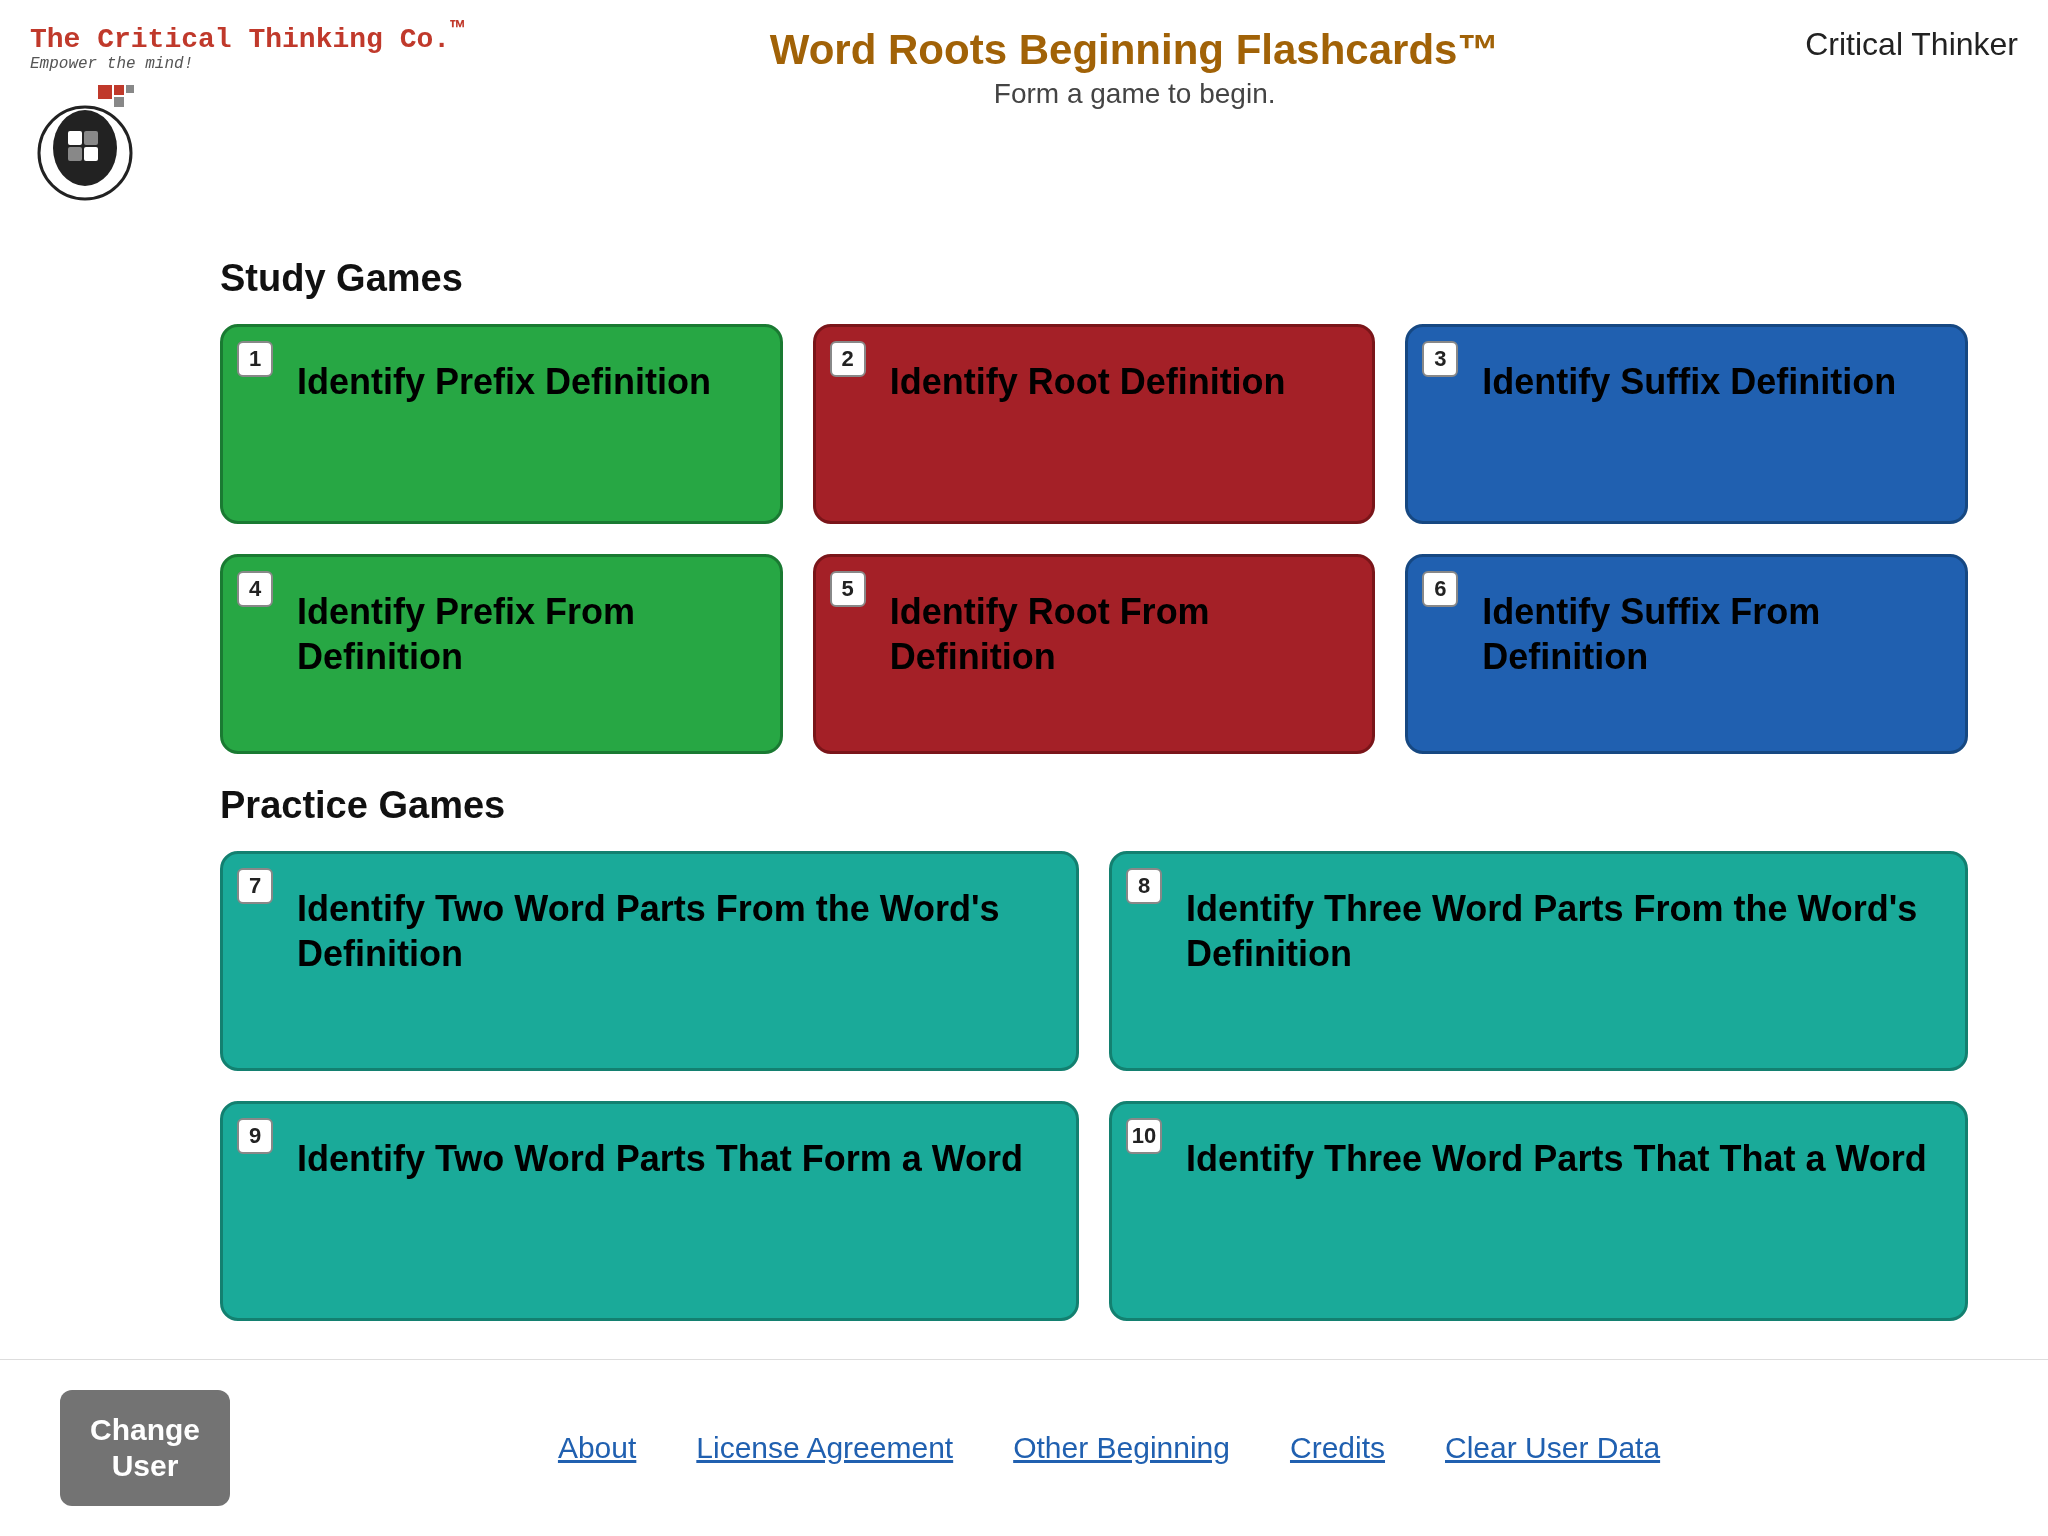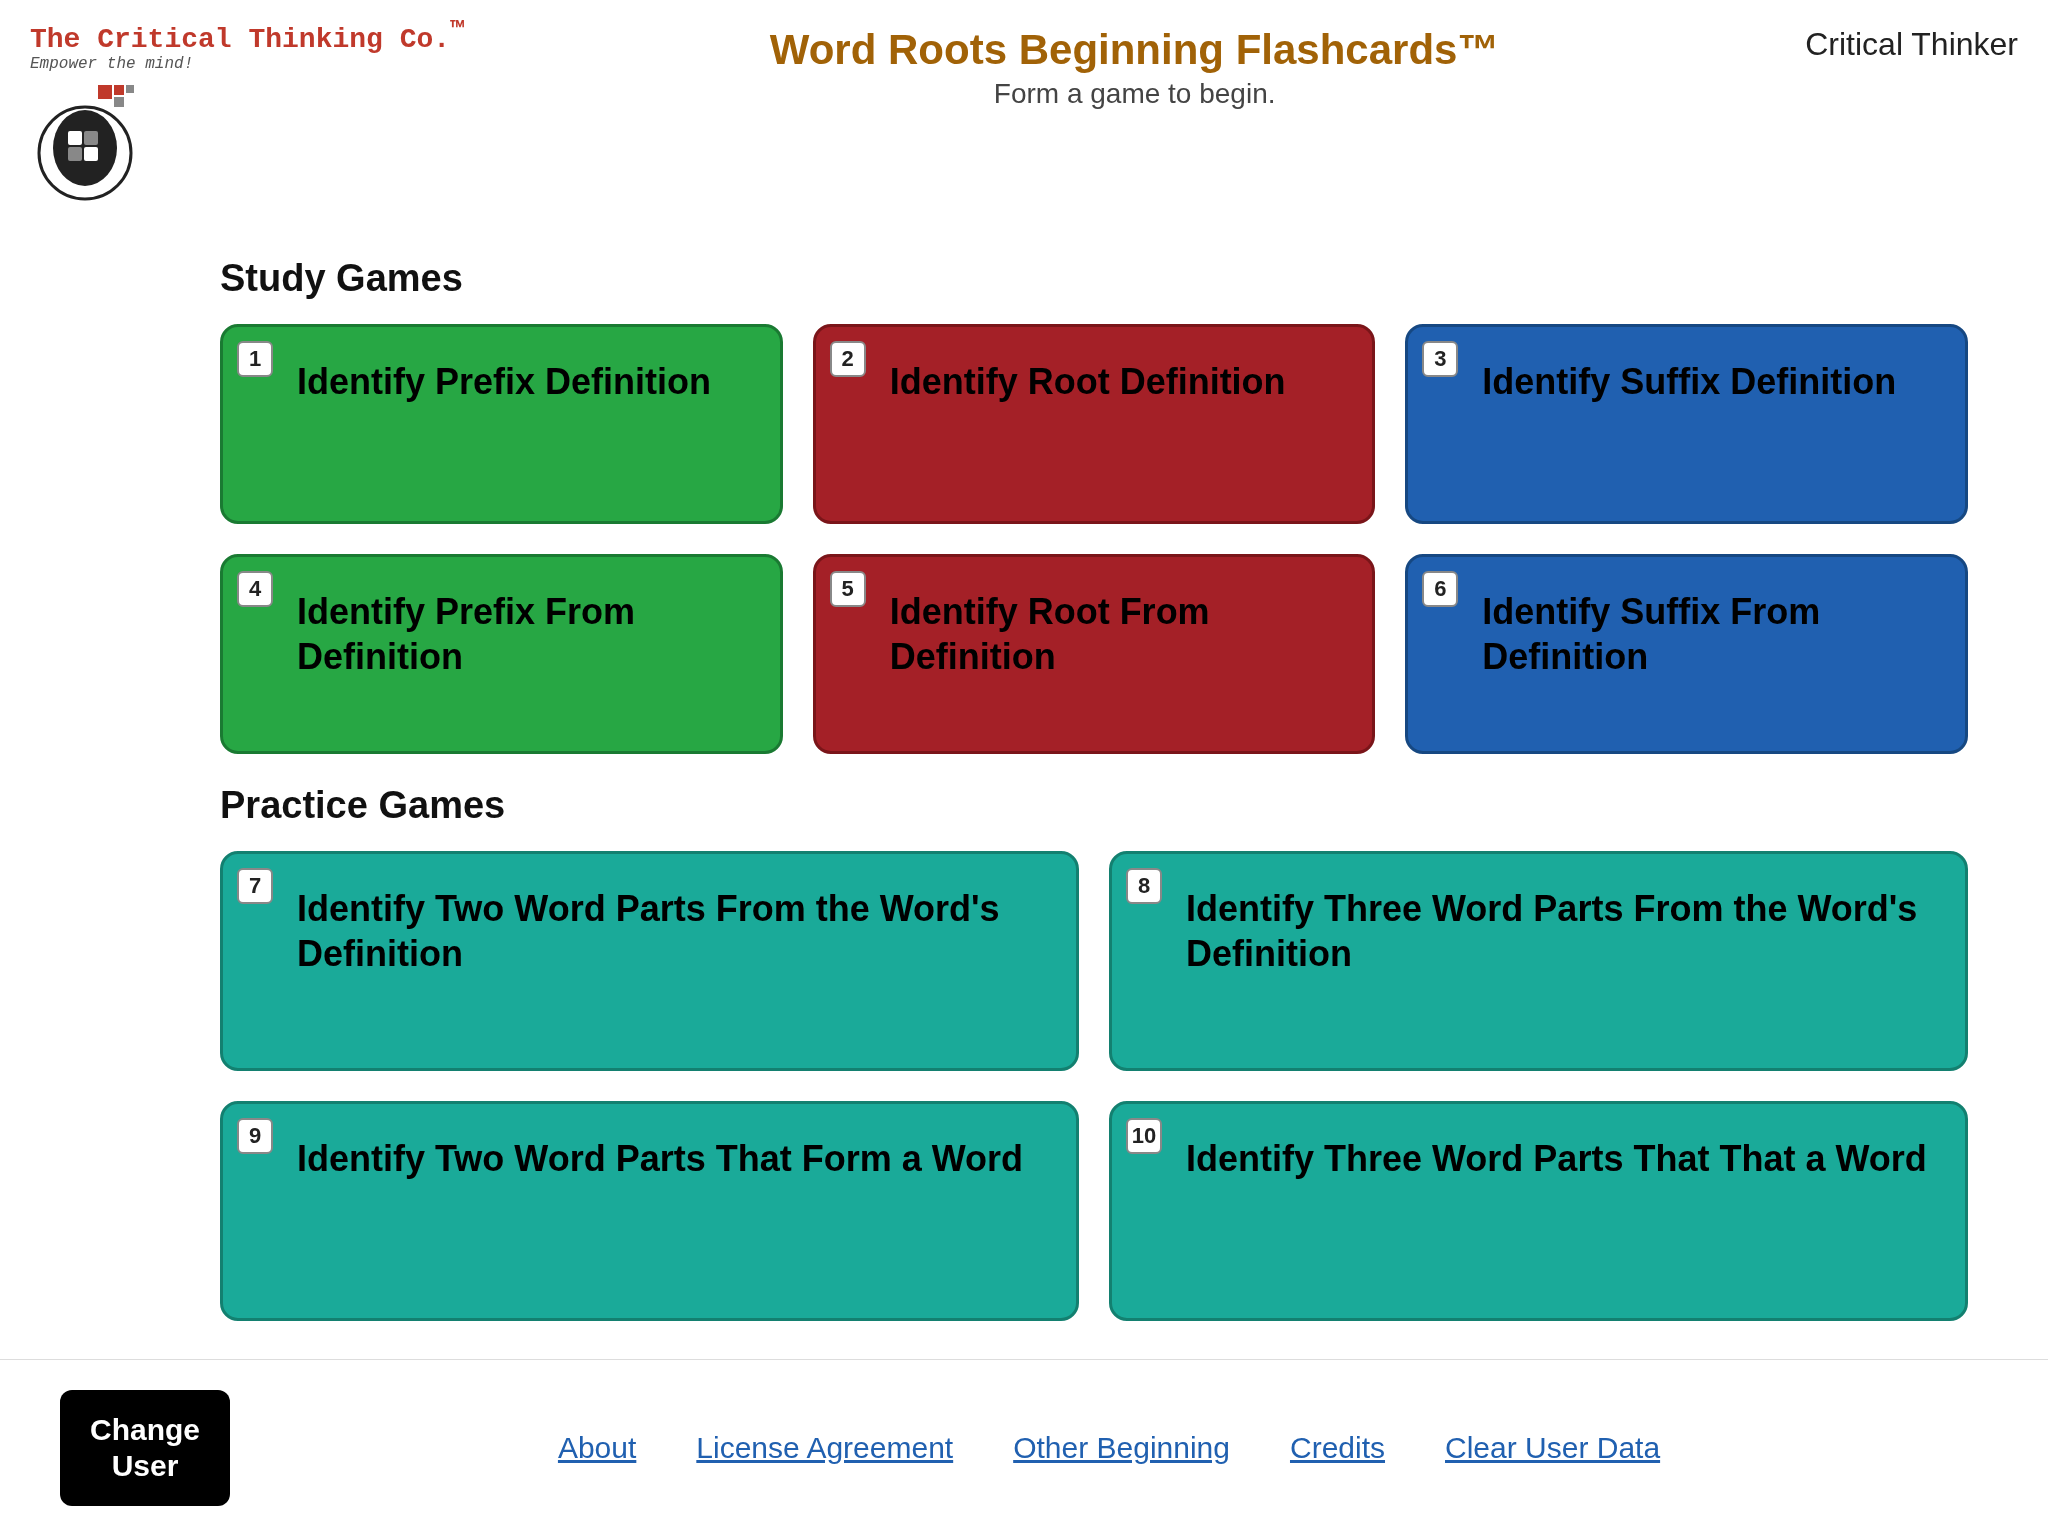--- a/index.html
+++ b/index.html
@@ -168,7 +168,7 @@
     }
 
     .change-user-btn {
-      background-color: #000000;
+      background-color: #737373;
       color: white;
       font-size: 30px;
       font-weight: bold;

